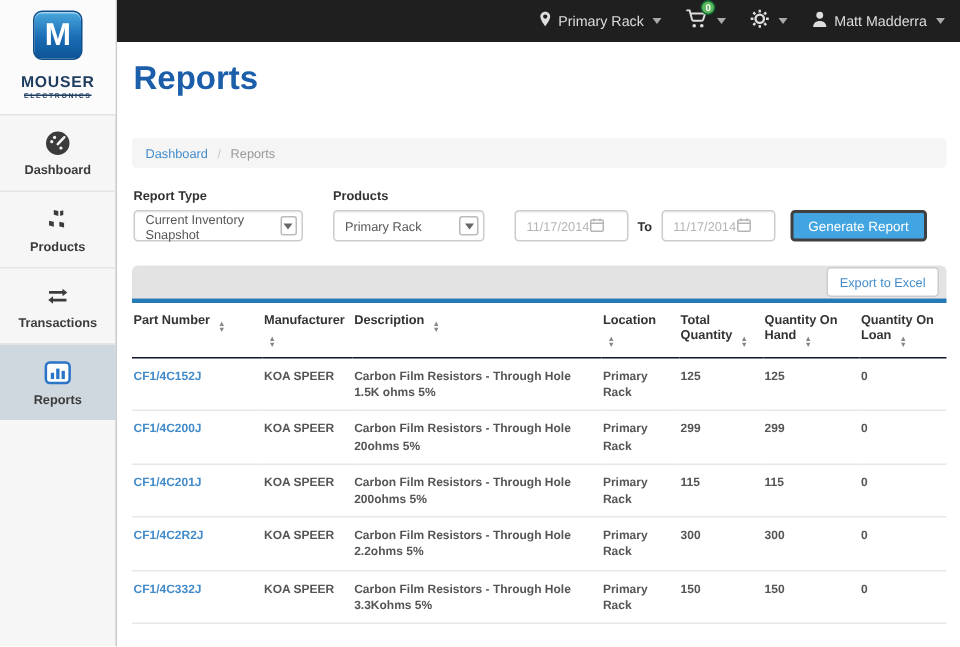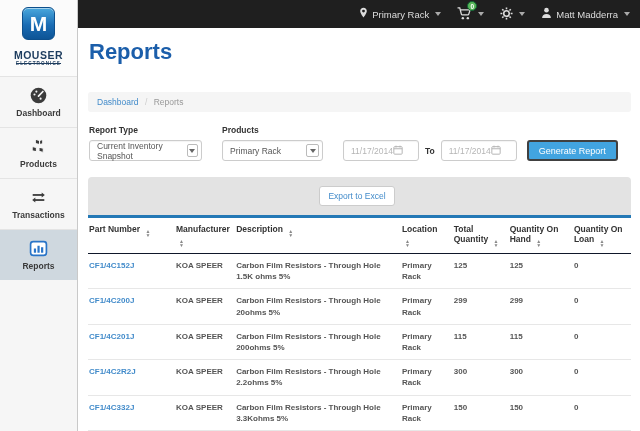--- a/index.html
+++ b/index.html
@@ -97,8 +97,8 @@
   
   .panel{ margin-top:16px; }
   .panel-toolbar{
-    background:var(--toolbar_gray); border-radius:4px 4px 0 0; height:38px;
-    display:flex; align-items:center; justify-content:center; padding-right:5px;
+    background:var(--toolbar_gray); border-radius:4px 4px 0 0; height:22px;
+    display:flex; align-items:center; justify-content:flex-end; padding-right:5px;
   }
   .btn-export{
     background:#fff; border:1px solid #ccc; border-radius:3px; color:var(--link_blue);

